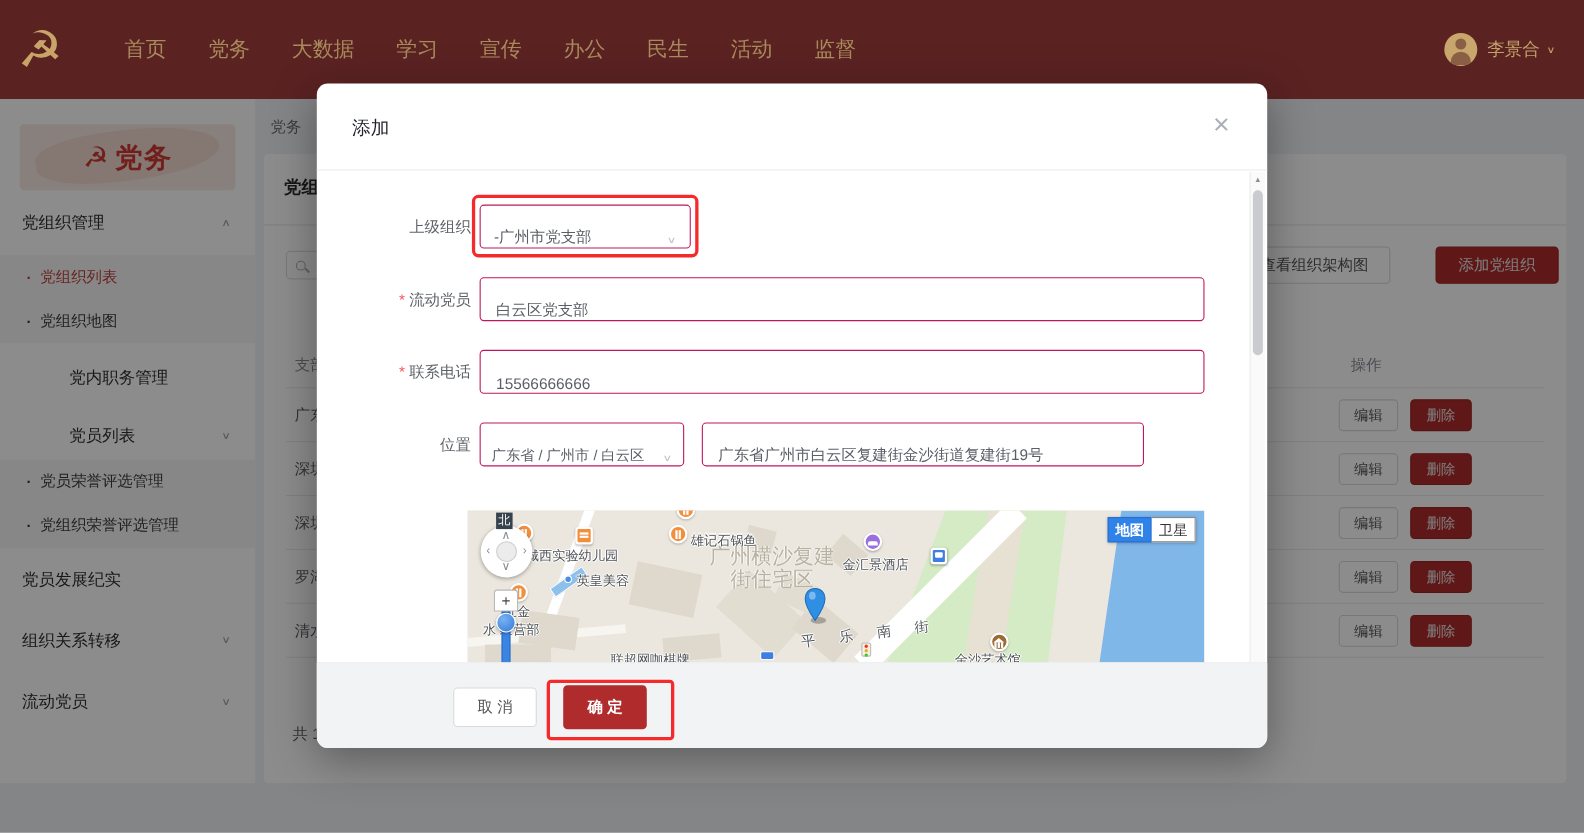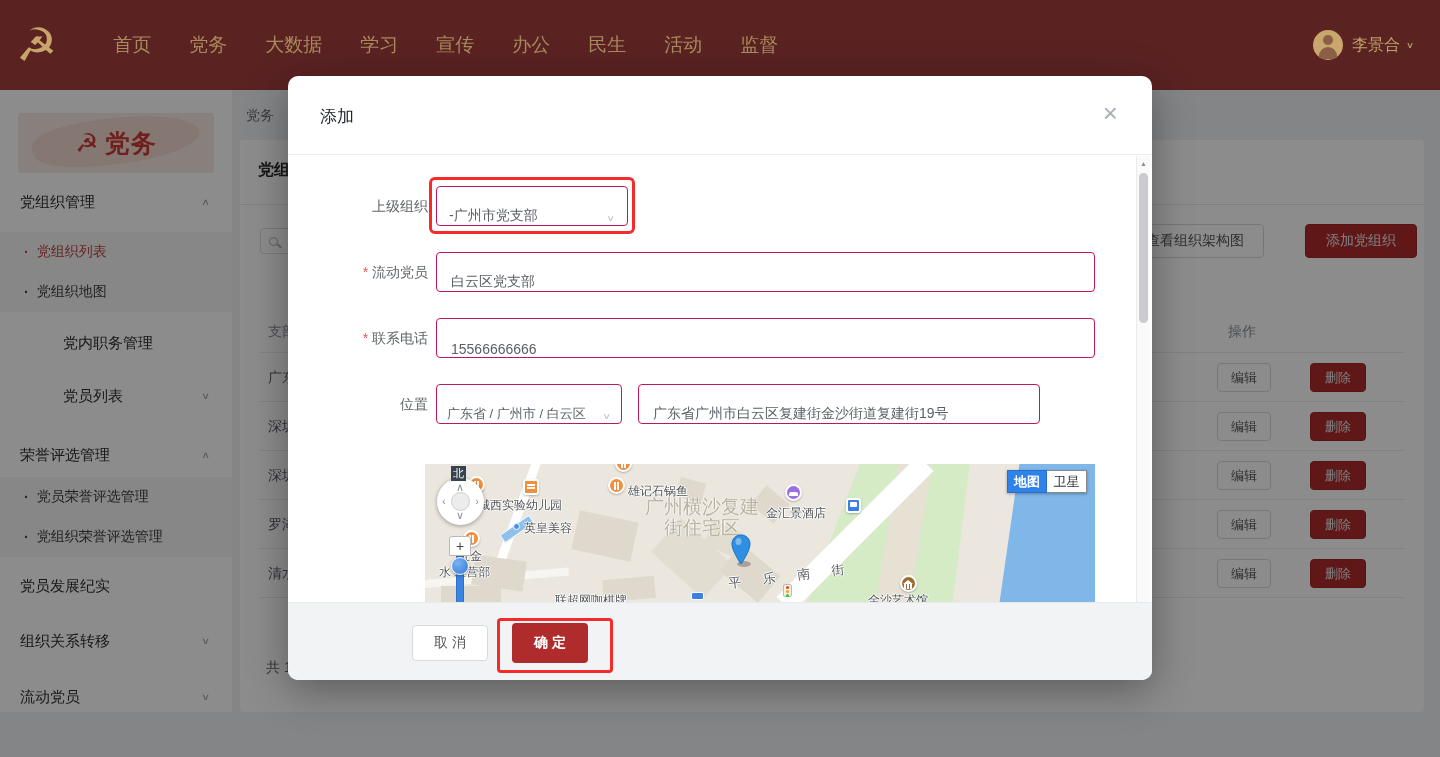--- a/index.html
+++ b/index.html
@@ -59,7 +59,7 @@
   .row-line { position:absolute; left:20px; right:20px; height:1px; background:#ececec; }
   .row-name { position:absolute; left:28px; font-size:14px; color:#5a5e66; white-space:nowrap; }
   .row-edit { position:absolute; left:977px; width:54px; height:29px; font-size:13px; }
-  .row-del  { position:absolute; left:1070px; width:56px; height:29px; font-size:13px; }
+  .row-del  { position:absolute; left:1042px; width:56px; height:29px; font-size:13px; }
   .pagination { position:absolute; left:26px; top:519px; font-size:14px; color:#5a5e66; white-space:nowrap; }
 
   

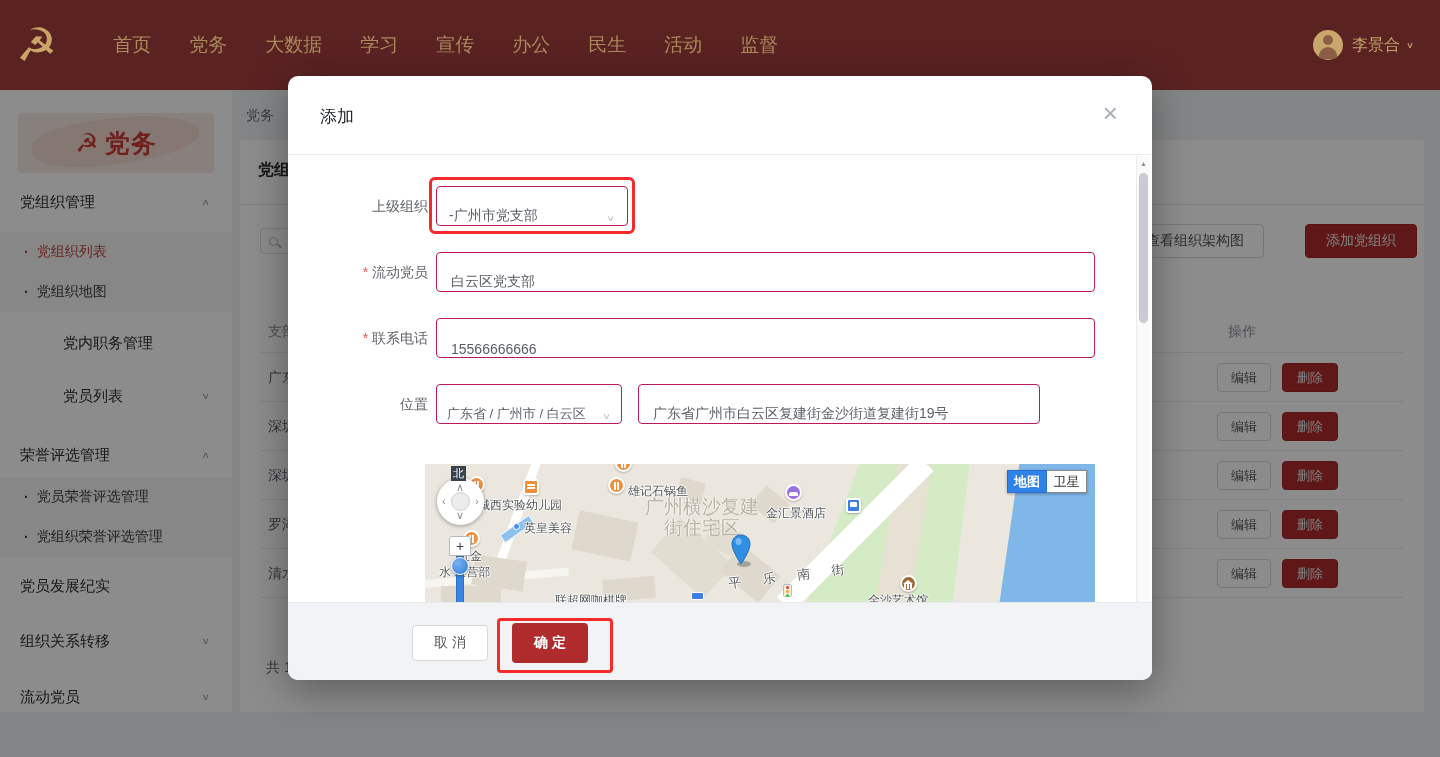--- a/index.html
+++ b/index.html
@@ -196,10 +196,6 @@
     <span>党员列表</span>
     <span class="chev chev-down"></span>
   </div>
-  <div class="menu-item mt15">
-    <span>荣誉评选管理</span>
-    <span class="chev chev-up"></span>
-  </div>
   <div class="submenu">
     <div class="submenu-item">党员荣誉评选管理</div>
     <div class="submenu-item">党组织荣誉评选管理</div>

